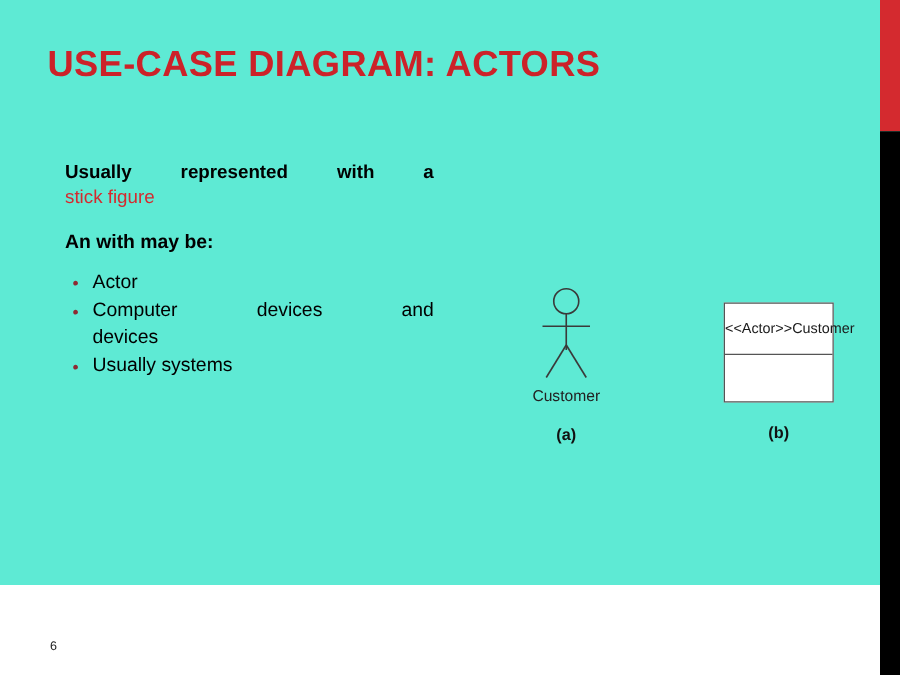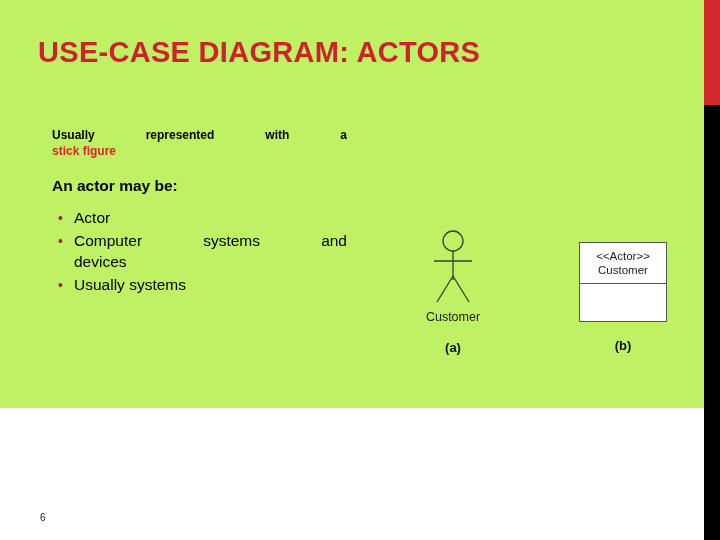--- a/index.html
+++ b/index.html
@@ -17,8 +17,8 @@
   #slide {
     position: relative;
     width: 720px;
-    height: 408px;
-    background: #bef264;
+    height: 468px;
+    background: #5eead4;
   }
 
   

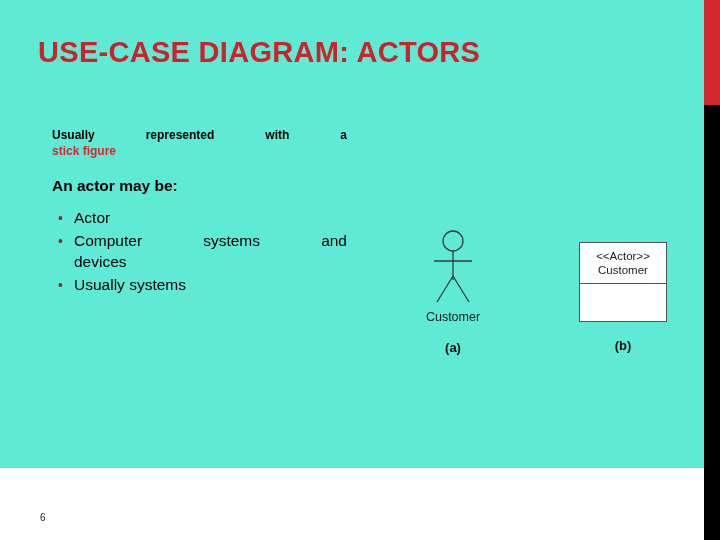--- a/index.html
+++ b/index.html
@@ -61,7 +61,7 @@
   }
 
   .lead-para {
-    font-size: 12px;
+    font-size: 15px;
     font-weight: bold;
     color: #000000;
     line-height: 1.30;

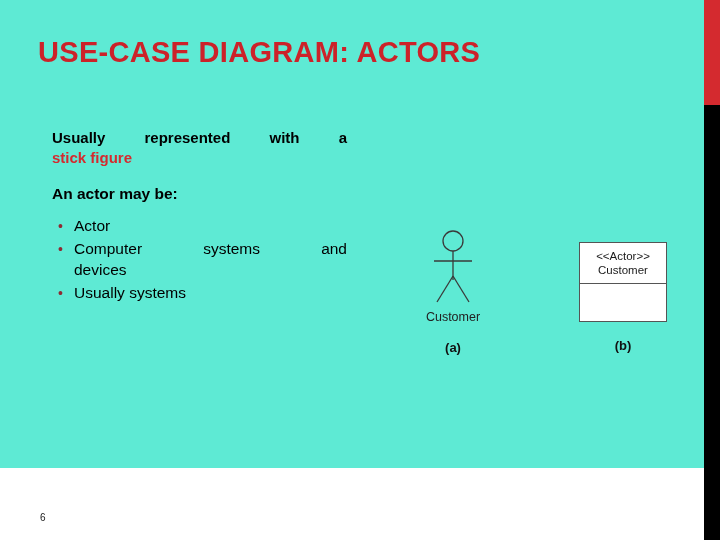--- a/index.html
+++ b/index.html
@@ -76,7 +76,7 @@
   }
   .stick-figure-em {
     color: #d42a2f;
-    font-weight: bold;
+    font-weight: normal;
   }
 
   #actor-may-be {

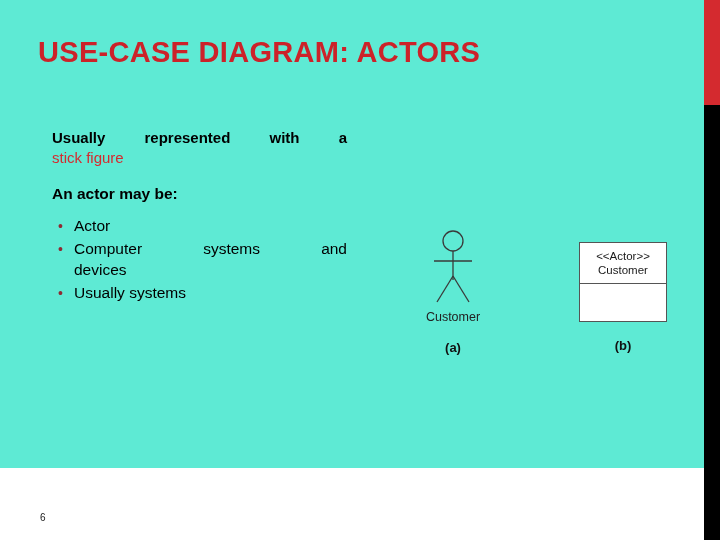--- a/index.html
+++ b/index.html
@@ -210,7 +210,7 @@
 
     <p class="lead-para"><span class="line-one">Usually represented with a</span><span class="stick-figure-em">stick figure</span></p>
 
-    <div id="actor-may-be">An actor may be:</div>
+    <div id="actor-may-be">An with may be:</div>
 
     <ul id="bullet-list">
       <li>

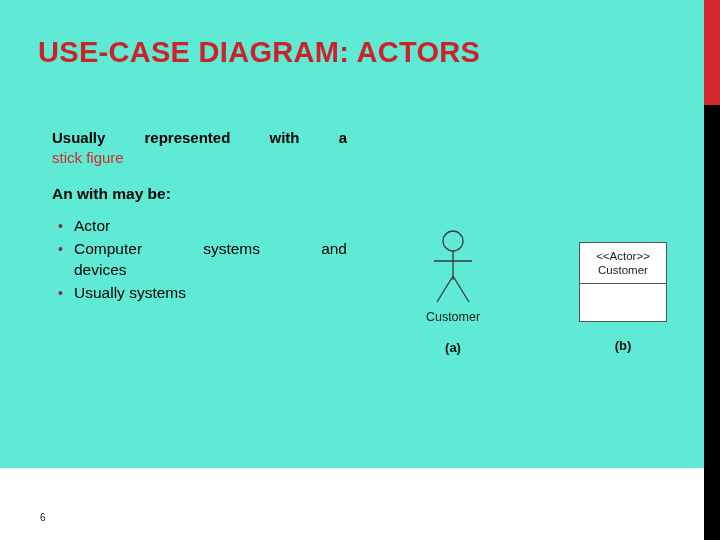--- a/index.html
+++ b/index.html
@@ -219,7 +219,7 @@
       </li>
       <li class="justified">
         <span class="bullet-dot">•</span>
-        <span class="li-text"><span class="li-line-justify">Computer   systems   and</span><span>devices</span></span>
+        <span class="li-text"><span class="li-line-justify">Computer   devices   and</span><span>devices</span></span>
       </li>
       <li>
         <span class="bullet-dot">•</span>

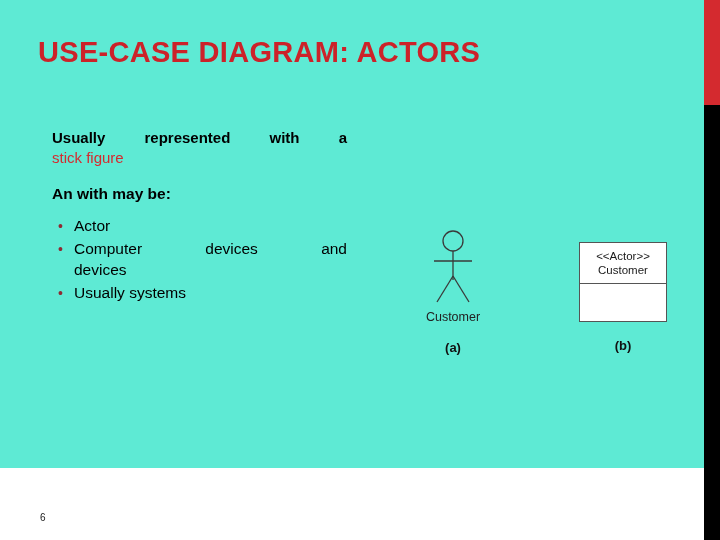--- a/index.html
+++ b/index.html
@@ -173,9 +173,8 @@
     border-bottom: 1px solid #555555;
     box-sizing: border-box;
     display: flex;
-    flex-direction: column;
+    flex-direction: row;
     align-items: center;
-    justify-content: center;
     line-height: 1.22;
   }
   #uml-box-bottom {

